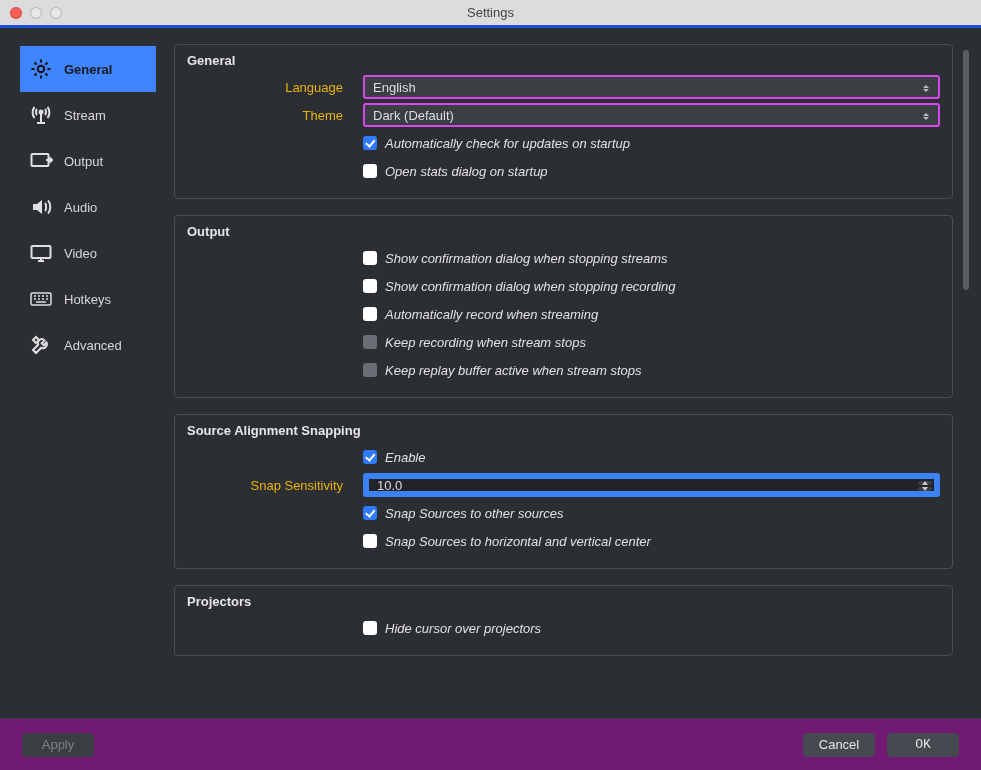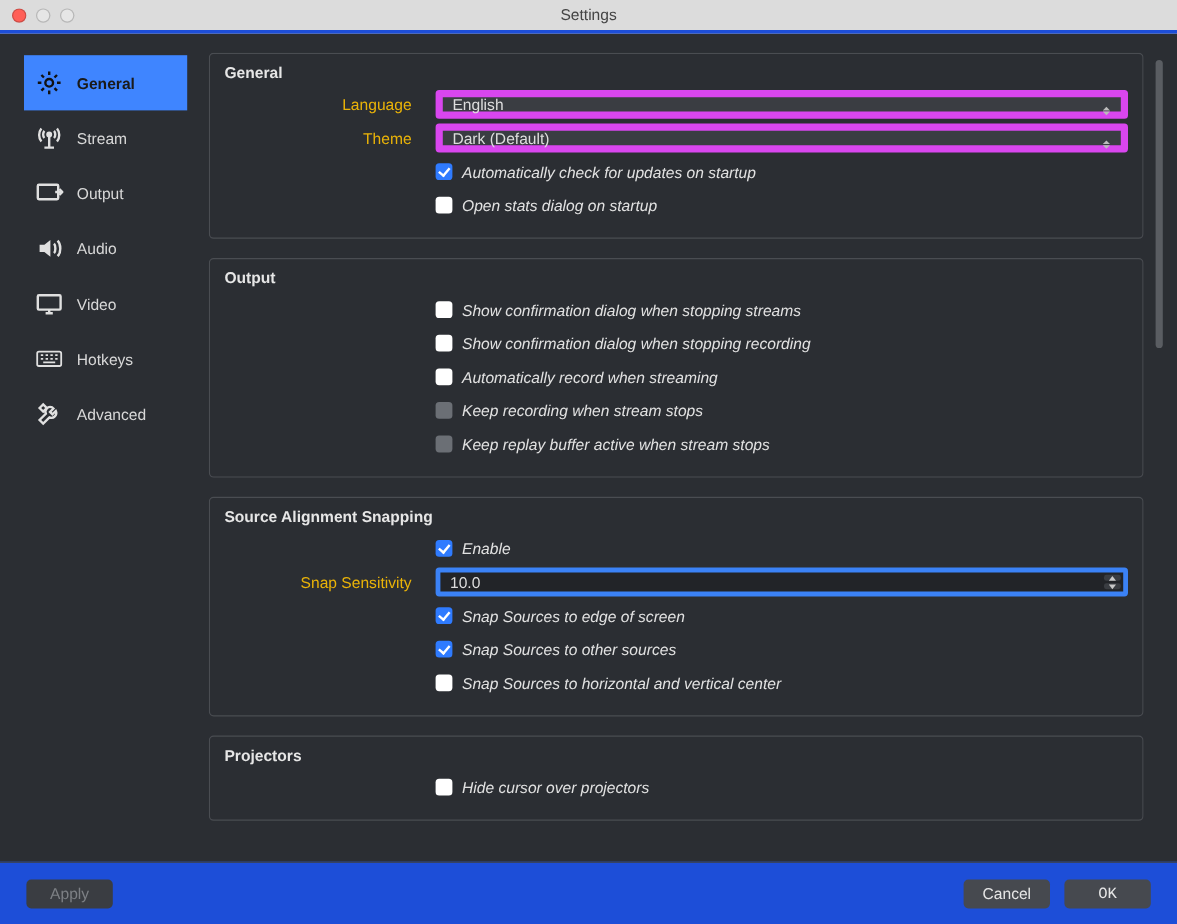--- a/index.html
+++ b/index.html
@@ -42,7 +42,7 @@
   .row-control { flex: 1; display: flex; align-items: center; }
 
   
-  .select { flex:1; height: 24px; background: #3a3d42; border: 6px solid #d946ef; border-radius: 3px; display:flex; align-items:center; padding: 0 22px 0 8px; position: relative; color:#dedede; }
+  .select { flex:1; height: 24px; background: #3a3d42; border: 2px solid #d946ef; border-radius: 3px; display:flex; align-items:center; padding: 0 22px 0 8px; position: relative; color:#dedede; }
   .select .caret { position:absolute; right:6px; top:3px; width:12px; height:16px; display:flex; flex-direction:column; align-items:center; justify-content:center; gap:1px;}
   .select .caret::before, .select .caret::after { content:""; width:0;height:0;border-left:3px solid transparent;border-right:3px solid transparent;}
   .select .caret::before{ border-bottom:3px solid #bcbcbc;}

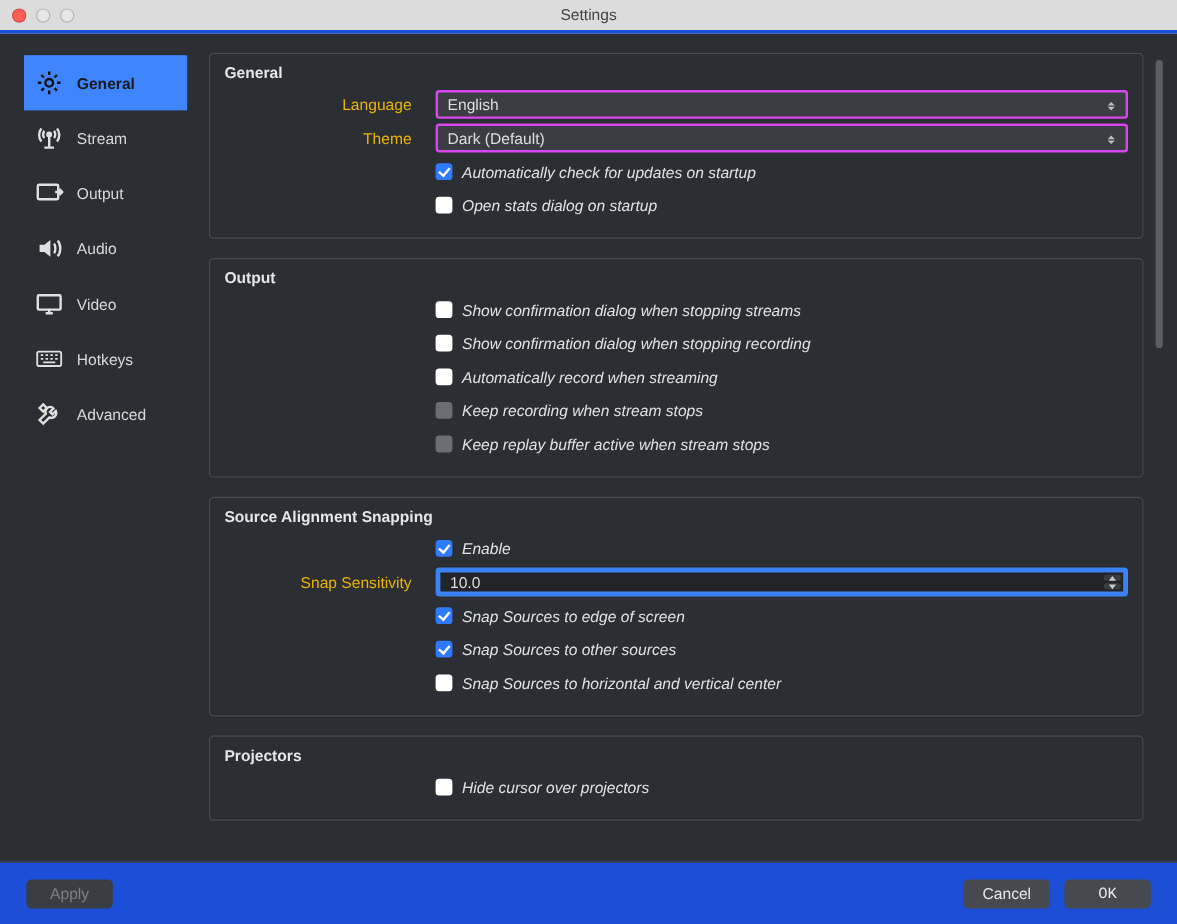--- a/index.html
+++ b/index.html
@@ -49,7 +49,7 @@
   .select .caret::after { border-top:3px solid #bcbcbc;}
 
   
-  .spin { flex:1; height:24px; background:#222428; border:4px solid #3b82f6; border-radius:3px; display:flex; align-items:center; padding:0 20px 0 8px; position:relative; color:#ddd;}
+  .spin { flex:1; height:24px; background:#222428; border:6px solid #3b82f6; border-radius:3px; display:flex; align-items:center; padding:0 20px 0 8px; position:relative; color:#ddd;}
   .spin .arrows{position:absolute; right:2px; top:1px; bottom:1px; width:14px; display:flex; flex-direction:column;}
   .spin .arrows span{flex:1; display:flex;align-items:center;justify-content:center; background:#3a3d42; border-radius:2px; margin:1px 0;}
   .spin .arrows span::before{content:"";width:0;height:0;border-left:3px solid transparent;border-right:3px solid transparent;}

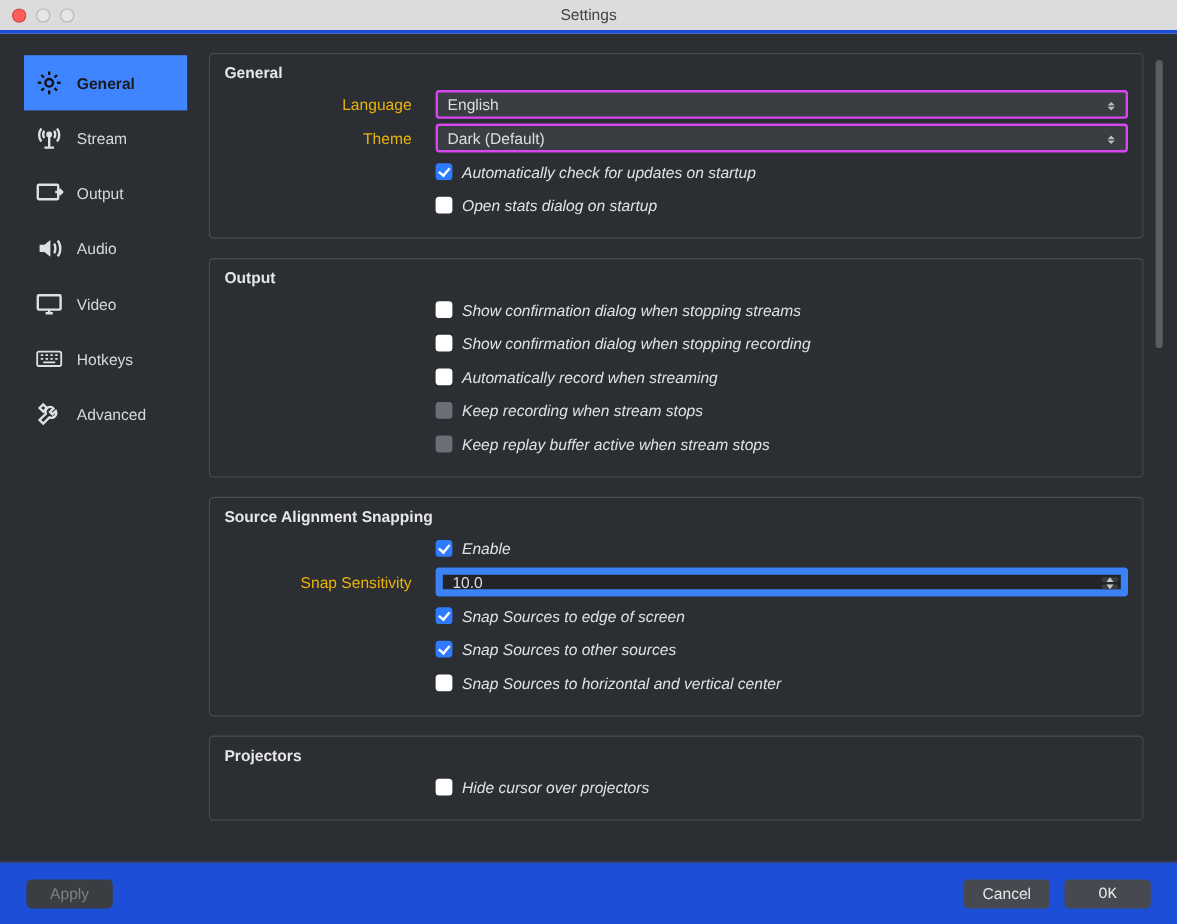--- a/index.html
+++ b/index.html
@@ -272,15 +272,6 @@
             <div class="row-control">
           <div class="check">
                 <span class="cb checked"></span>
-                <span class="lbl">Snap Sources to edge of screen</span>
-              </div>
-        </div>
-          </div>
-        <div class="row">
-            <div class="row-label"></div>
-            <div class="row-control">
-          <div class="check">
-                <span class="cb checked"></span>
                 <span class="lbl">Snap Sources to other sources</span>
               </div>
         </div>

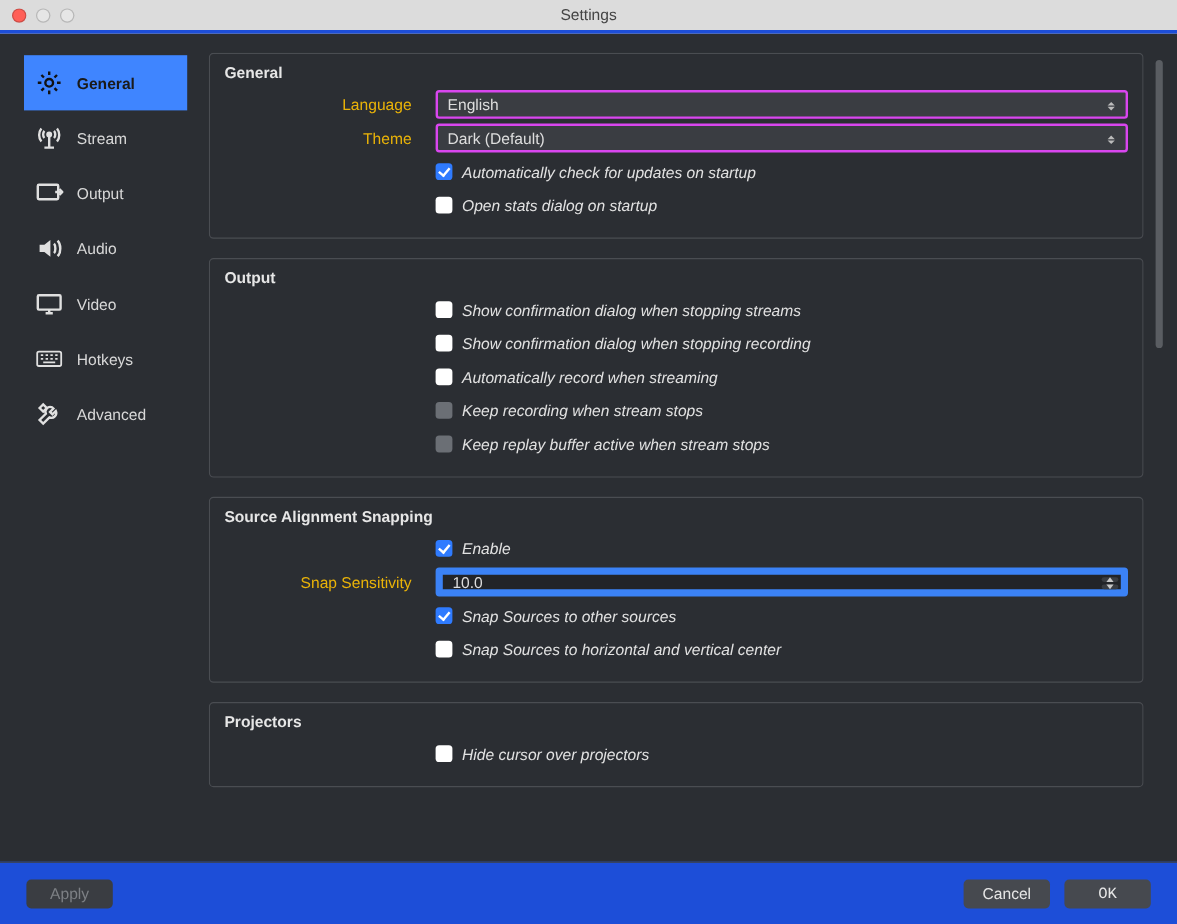--- a/index.html
+++ b/index.html
@@ -65,7 +65,7 @@
   .check .lbl { color:#e2e2e2; }
 
   
-  .bottom-bar { height: 52px; border-top: 1px solid #3e4146; display:flex; align-items:center; padding: 0 22px; background:#1d4ed8; }
+  .bottom-bar { height: 52px; border-top: 1px solid #3e4146; display:flex; align-items:center; padding: 0 22px; background:#701a75; }
   .btn { height:24px; min-width:72px; padding:0 14px; border-radius:4px; background:#46494f; color:#e6e6e6; display:flex; align-items:center; justify-content:center; font-size:13px; cursor:pointer; }
   .btn.disabled { background:#3a3d42; color:#7d8085; cursor:default; }
   .spacer { flex:1; }

